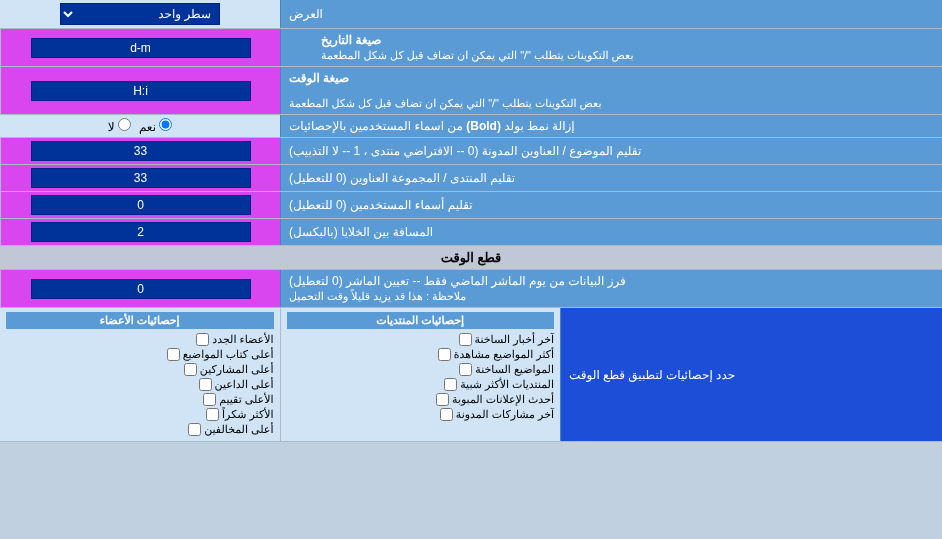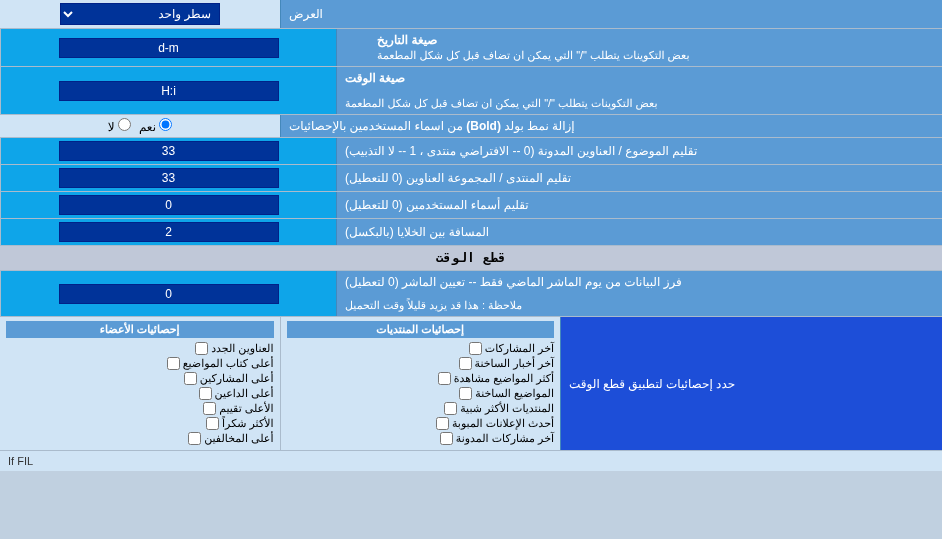--- a/index.html
+++ b/index.html
@@ -32,9 +32,9 @@
     }
 
     .input-cell {
-      background: #0ea5e9;
+      background: #d946ef;
       padding: 3px 6px;
-      width: 336px;
+      width: 280px;
       display: flex;
       align-items: center;
       justify-content: center;

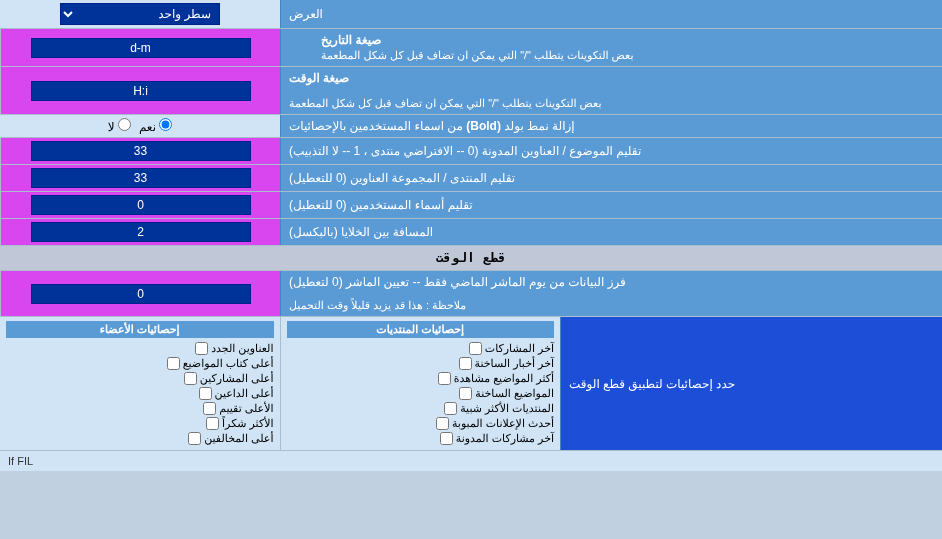--- a/index.html
+++ b/index.html
@@ -62,7 +62,6 @@
       padding: 4px;
       border-bottom: 1px solid #aabbcc;
       width: 100%;
-      font-family: Liberation Mono, monospace;
     }
 
     .dropdown-cell {

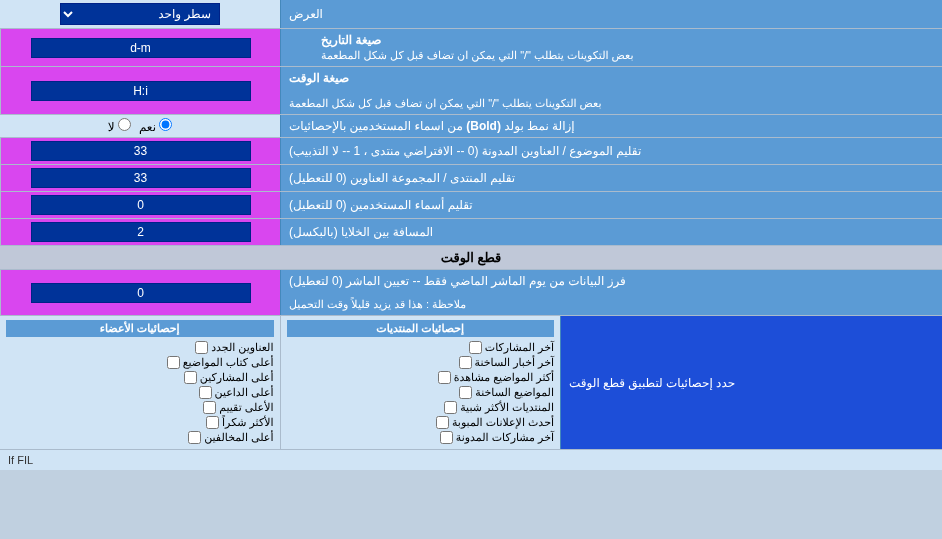--- a/index.html
+++ b/index.html
@@ -212,7 +212,7 @@
   </div>
 
   <div class="row-container">
-    <div class="label-cell" style="flex-direction:column; align-items:flex-end; justify-content:center; gap:10px;">
+    <div class="label-cell" style="flex-direction:column; align-items:flex-end; justify-content:center; gap:2px;">
       <span>فرز البيانات من يوم الماشر الماضي فقط -- تعيين الماشر (0 لتعطيل)</span>
       <span style="font-size:11px;">ملاحظة : هذا قد يزيد قليلاً وقت التحميل</span>
     </div>

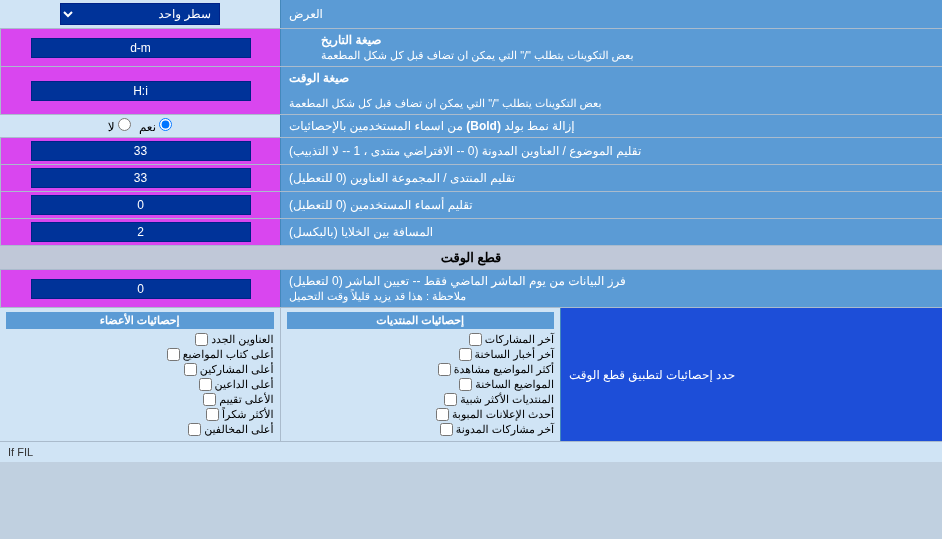--- a/index.html
+++ b/index.html
@@ -268,7 +268,7 @@
           <span>إحصائيات الأعضاء</span>
         </div>
         <div class="check-item">
-          <span>العناوين الجدد</span>
+          <span>الأعضاء الجدد</span>
           <input type="checkbox" style="">
         </div>
         <div class="check-item">

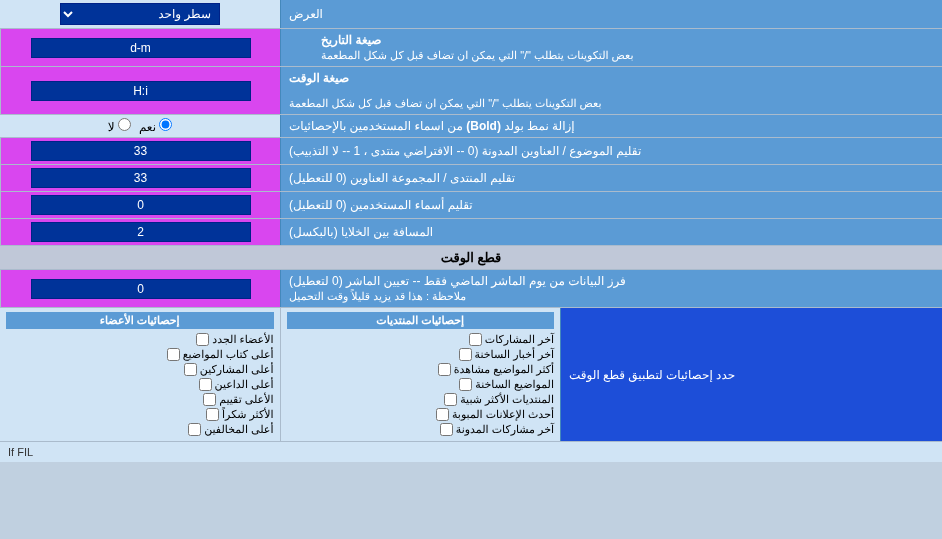--- a/index.html
+++ b/index.html
@@ -234,10 +234,6 @@
           <span>إحصائيات المنتديات</span>
         </div>
         <div class="check-item">
-          <span>آخر المشاركات</span>
-          <input type="checkbox" style="">
-        </div>
-        <div class="check-item">
           <span>آخر أخبار الساخنة</span>
           <input type="checkbox" style="">
         </div>

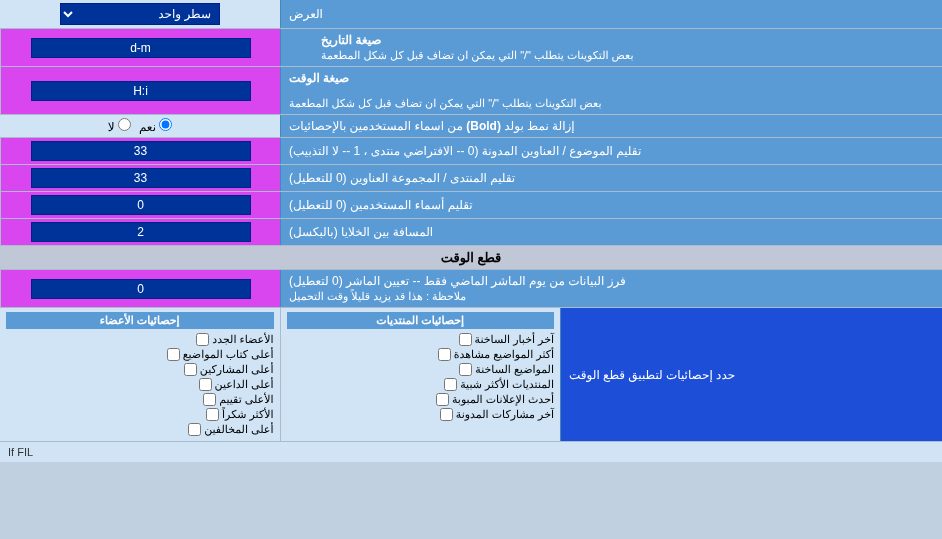--- a/index.html
+++ b/index.html
@@ -295,9 +295,6 @@
     </div>
   </div>
 
-  <div style="background:#d0e4f5; padding:4px 8px; font-size:11px; color:#333; text-align:left;">
-    <span>If FIL</span>
-  </div>
 
 </div>
 

